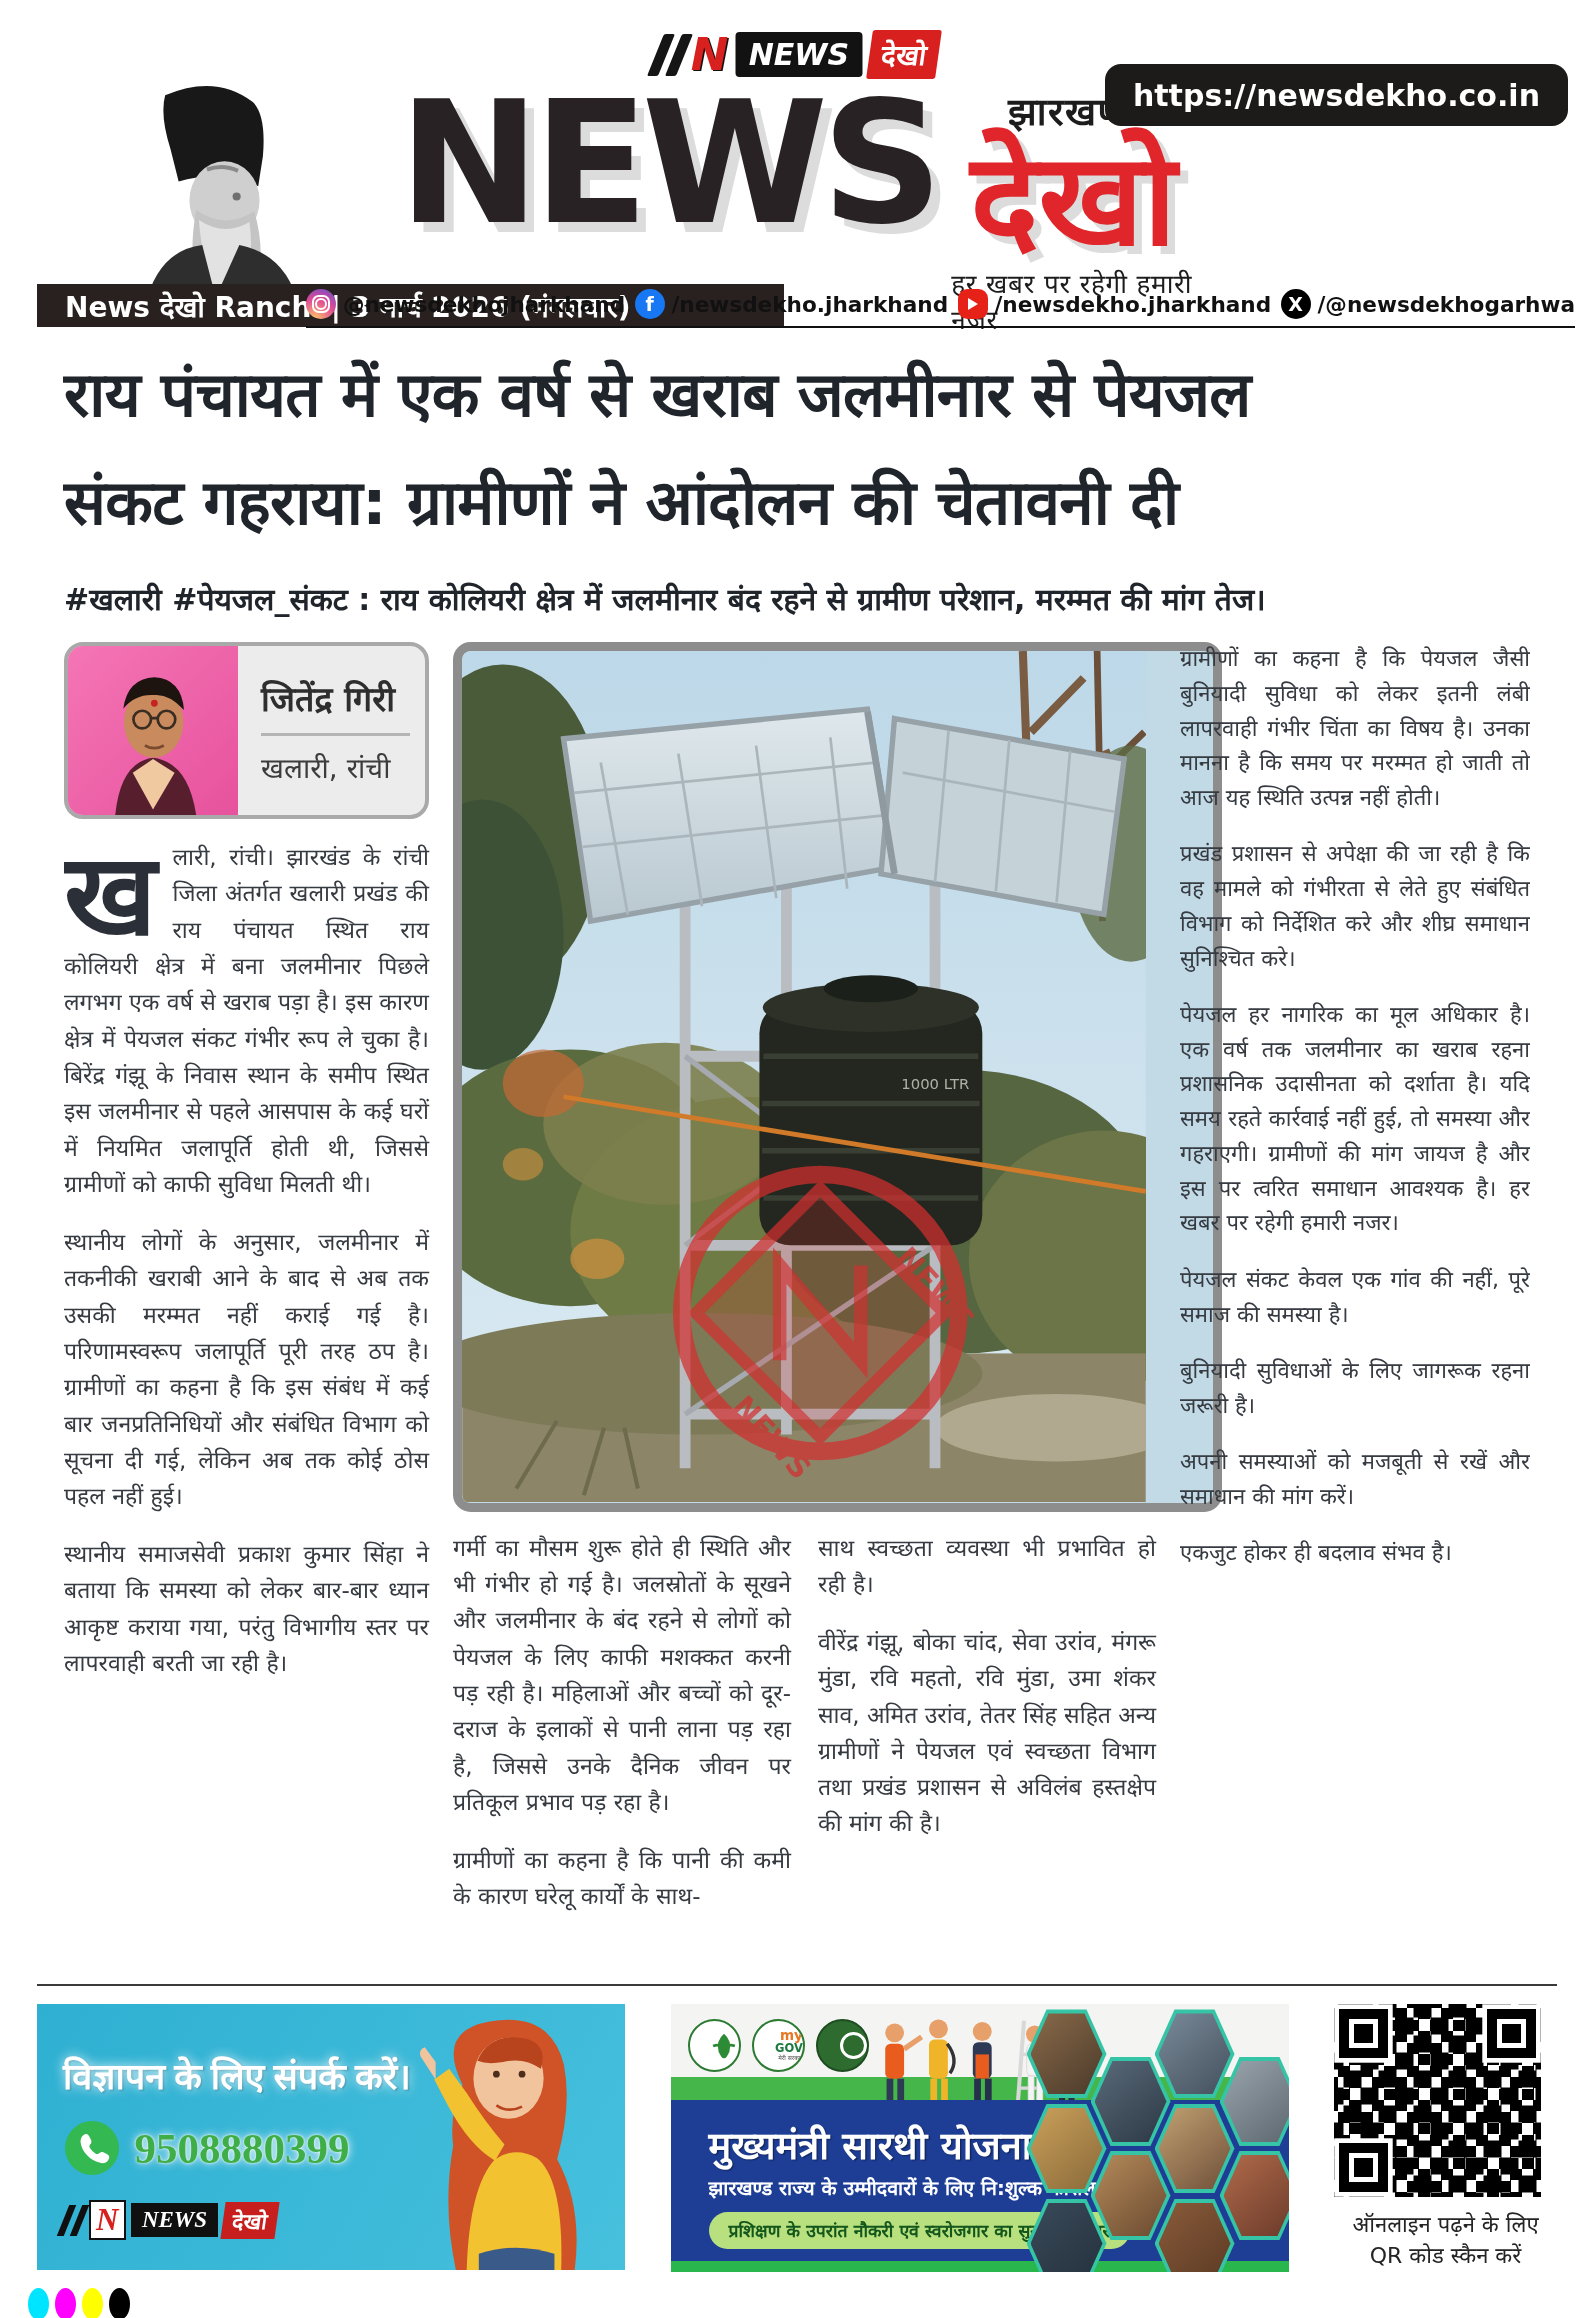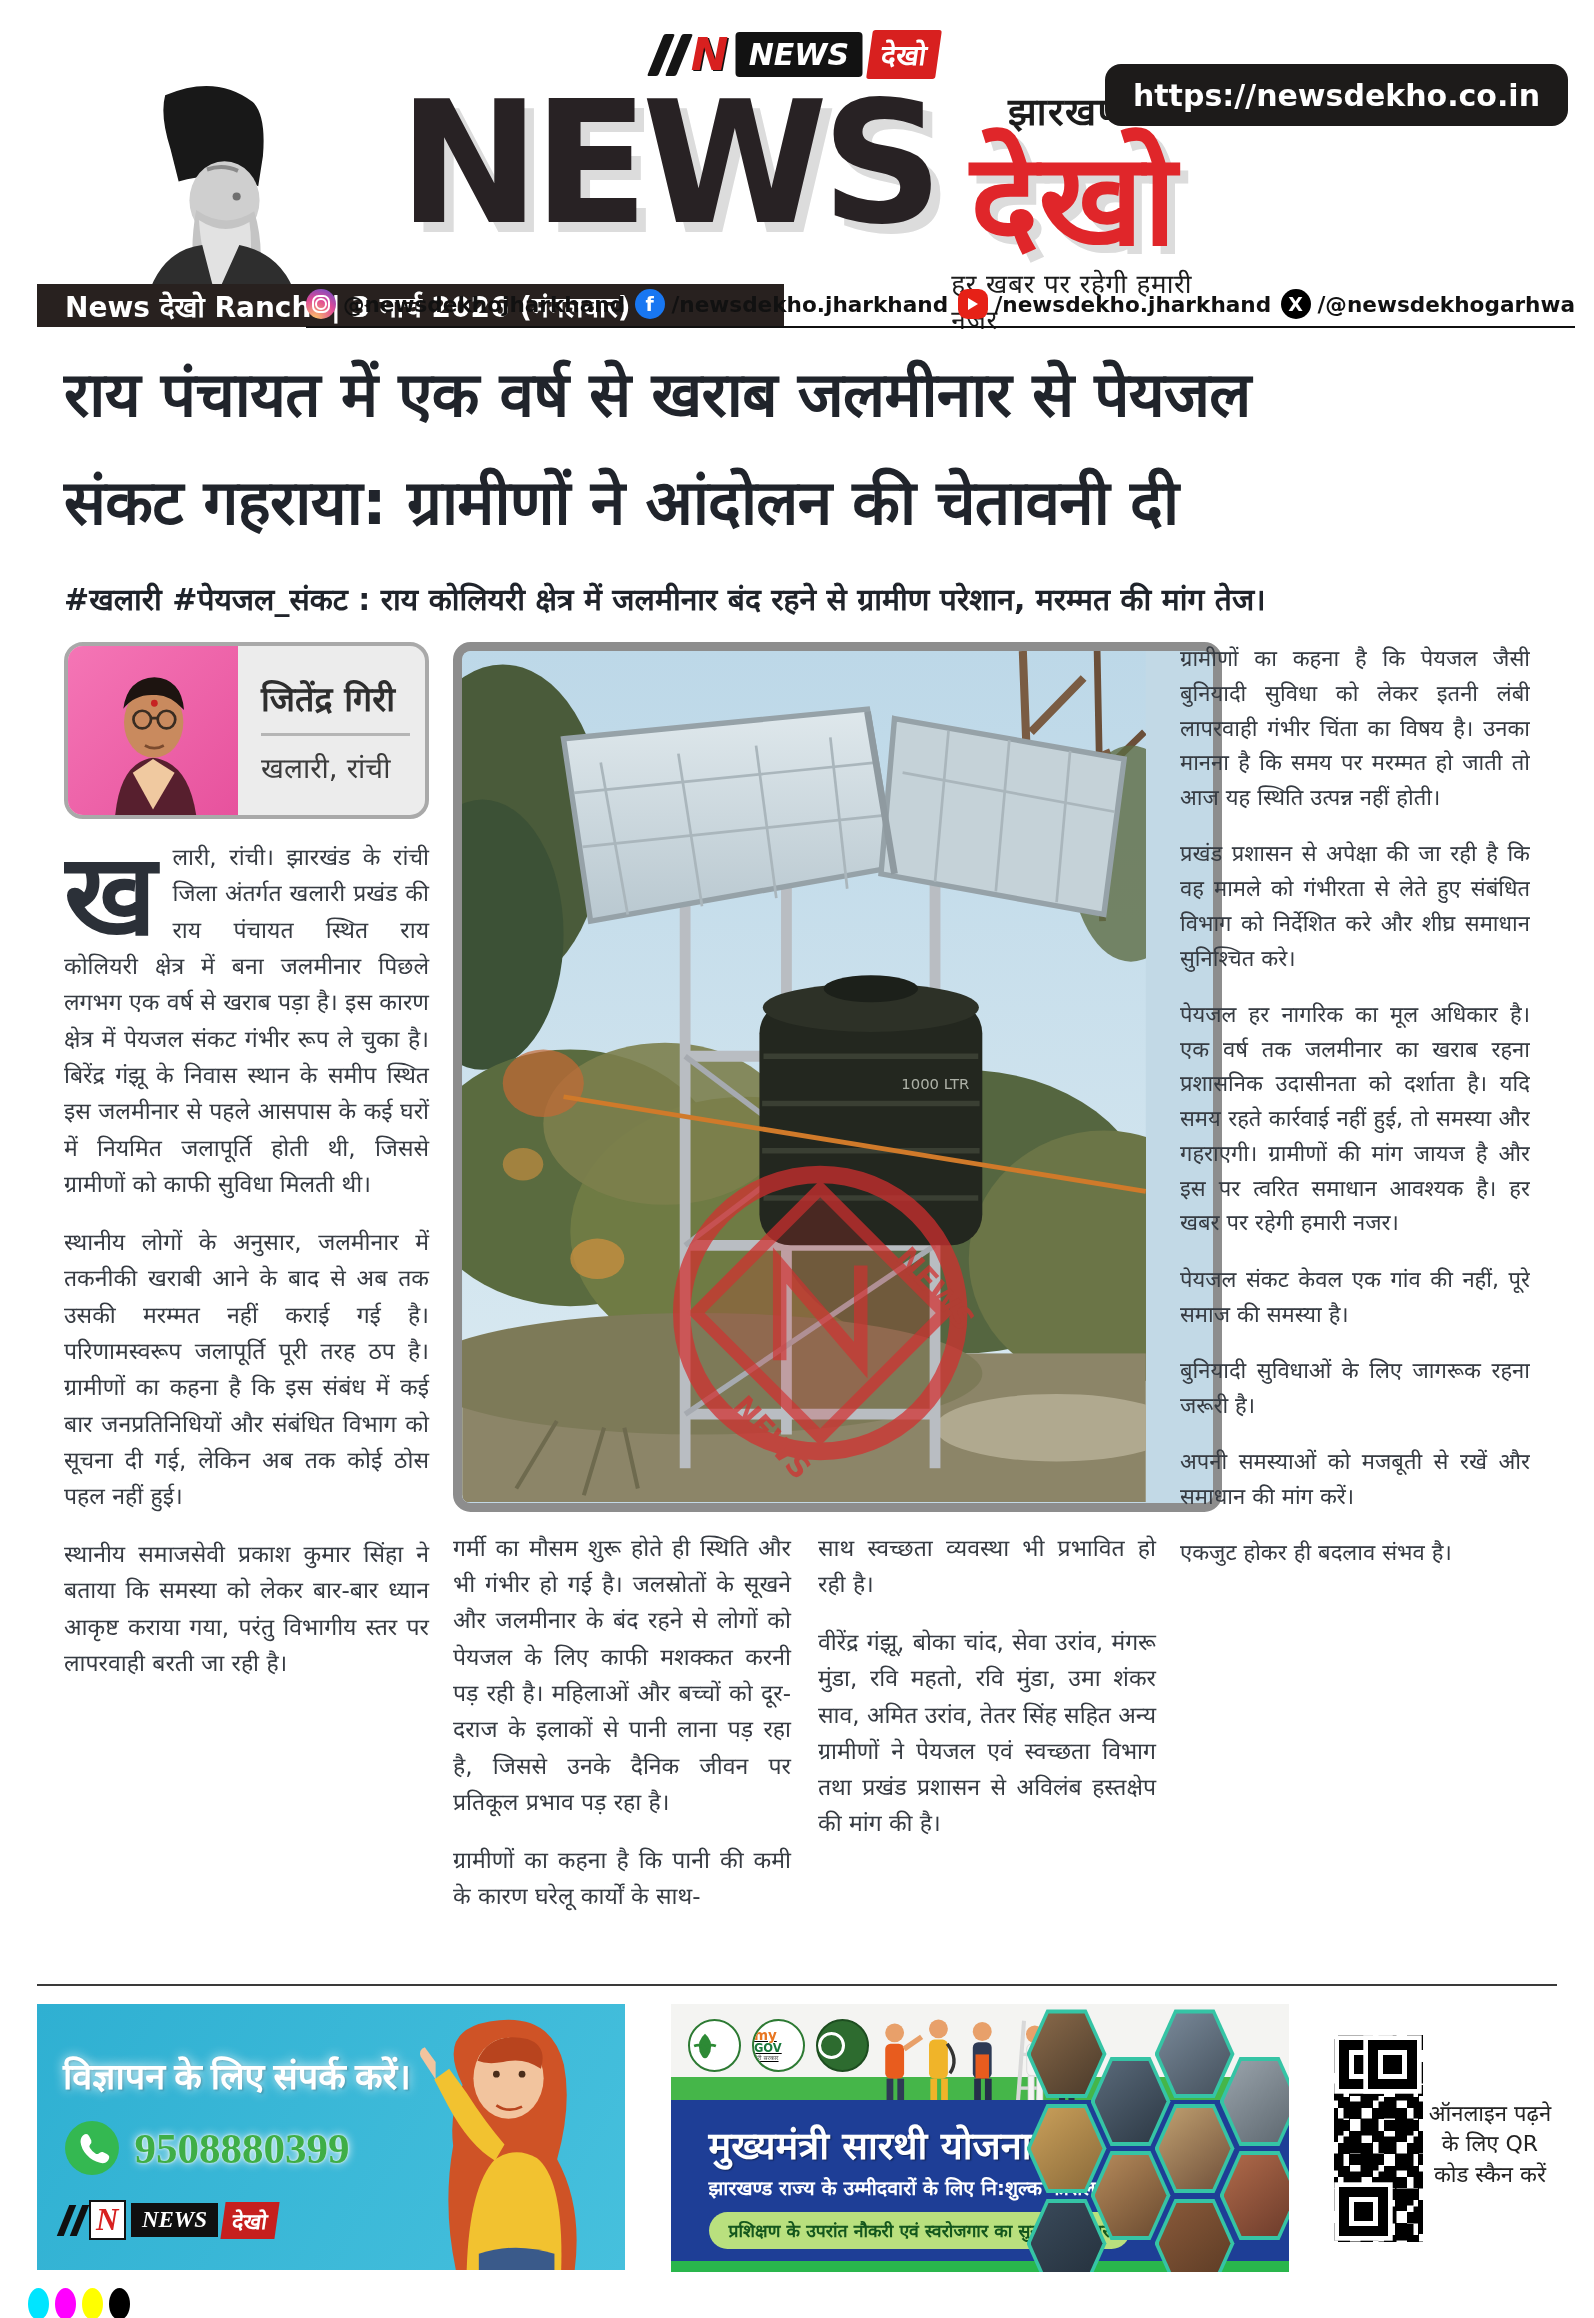--- a/index.html
+++ b/index.html
@@ -79,7 +79,7 @@
 
   .ad-sarthi { position:relative; width:618px; height:268px; background:#f4f4f2; overflow:hidden; }
   .sarthi-logos { position:absolute; left:17.6px; top:15px; display:flex; gap:10.8px; z-index:3; }
-  .logo-circ { width:53px; height:53px; border-radius:50%; background:#fff; border:2.7px solid #2d7a33; display:flex; flex-direction:column; align-items:flex-start; justify-content:center; overflow:hidden;text-decoration:underline; }
+  .logo-circ { width:53px; height:53px; border-radius:50%; background:#fff; border:2.7px solid #2d7a33; display:flex; flex-direction:column; align-items:flex-end; justify-content:center; overflow:hidden; }
   .logo-circ.dark { background:#2d6b2f; border-color:#1d4d20; }
   .logo-circ .inner-dot { width:27px; height:27px; border-radius:50%; background:#2d6b2f; border:3.4px solid #fff; }
   .mygov-top { font-size:13.5px; font-weight:bold; color:#e87722; line-height:1; }

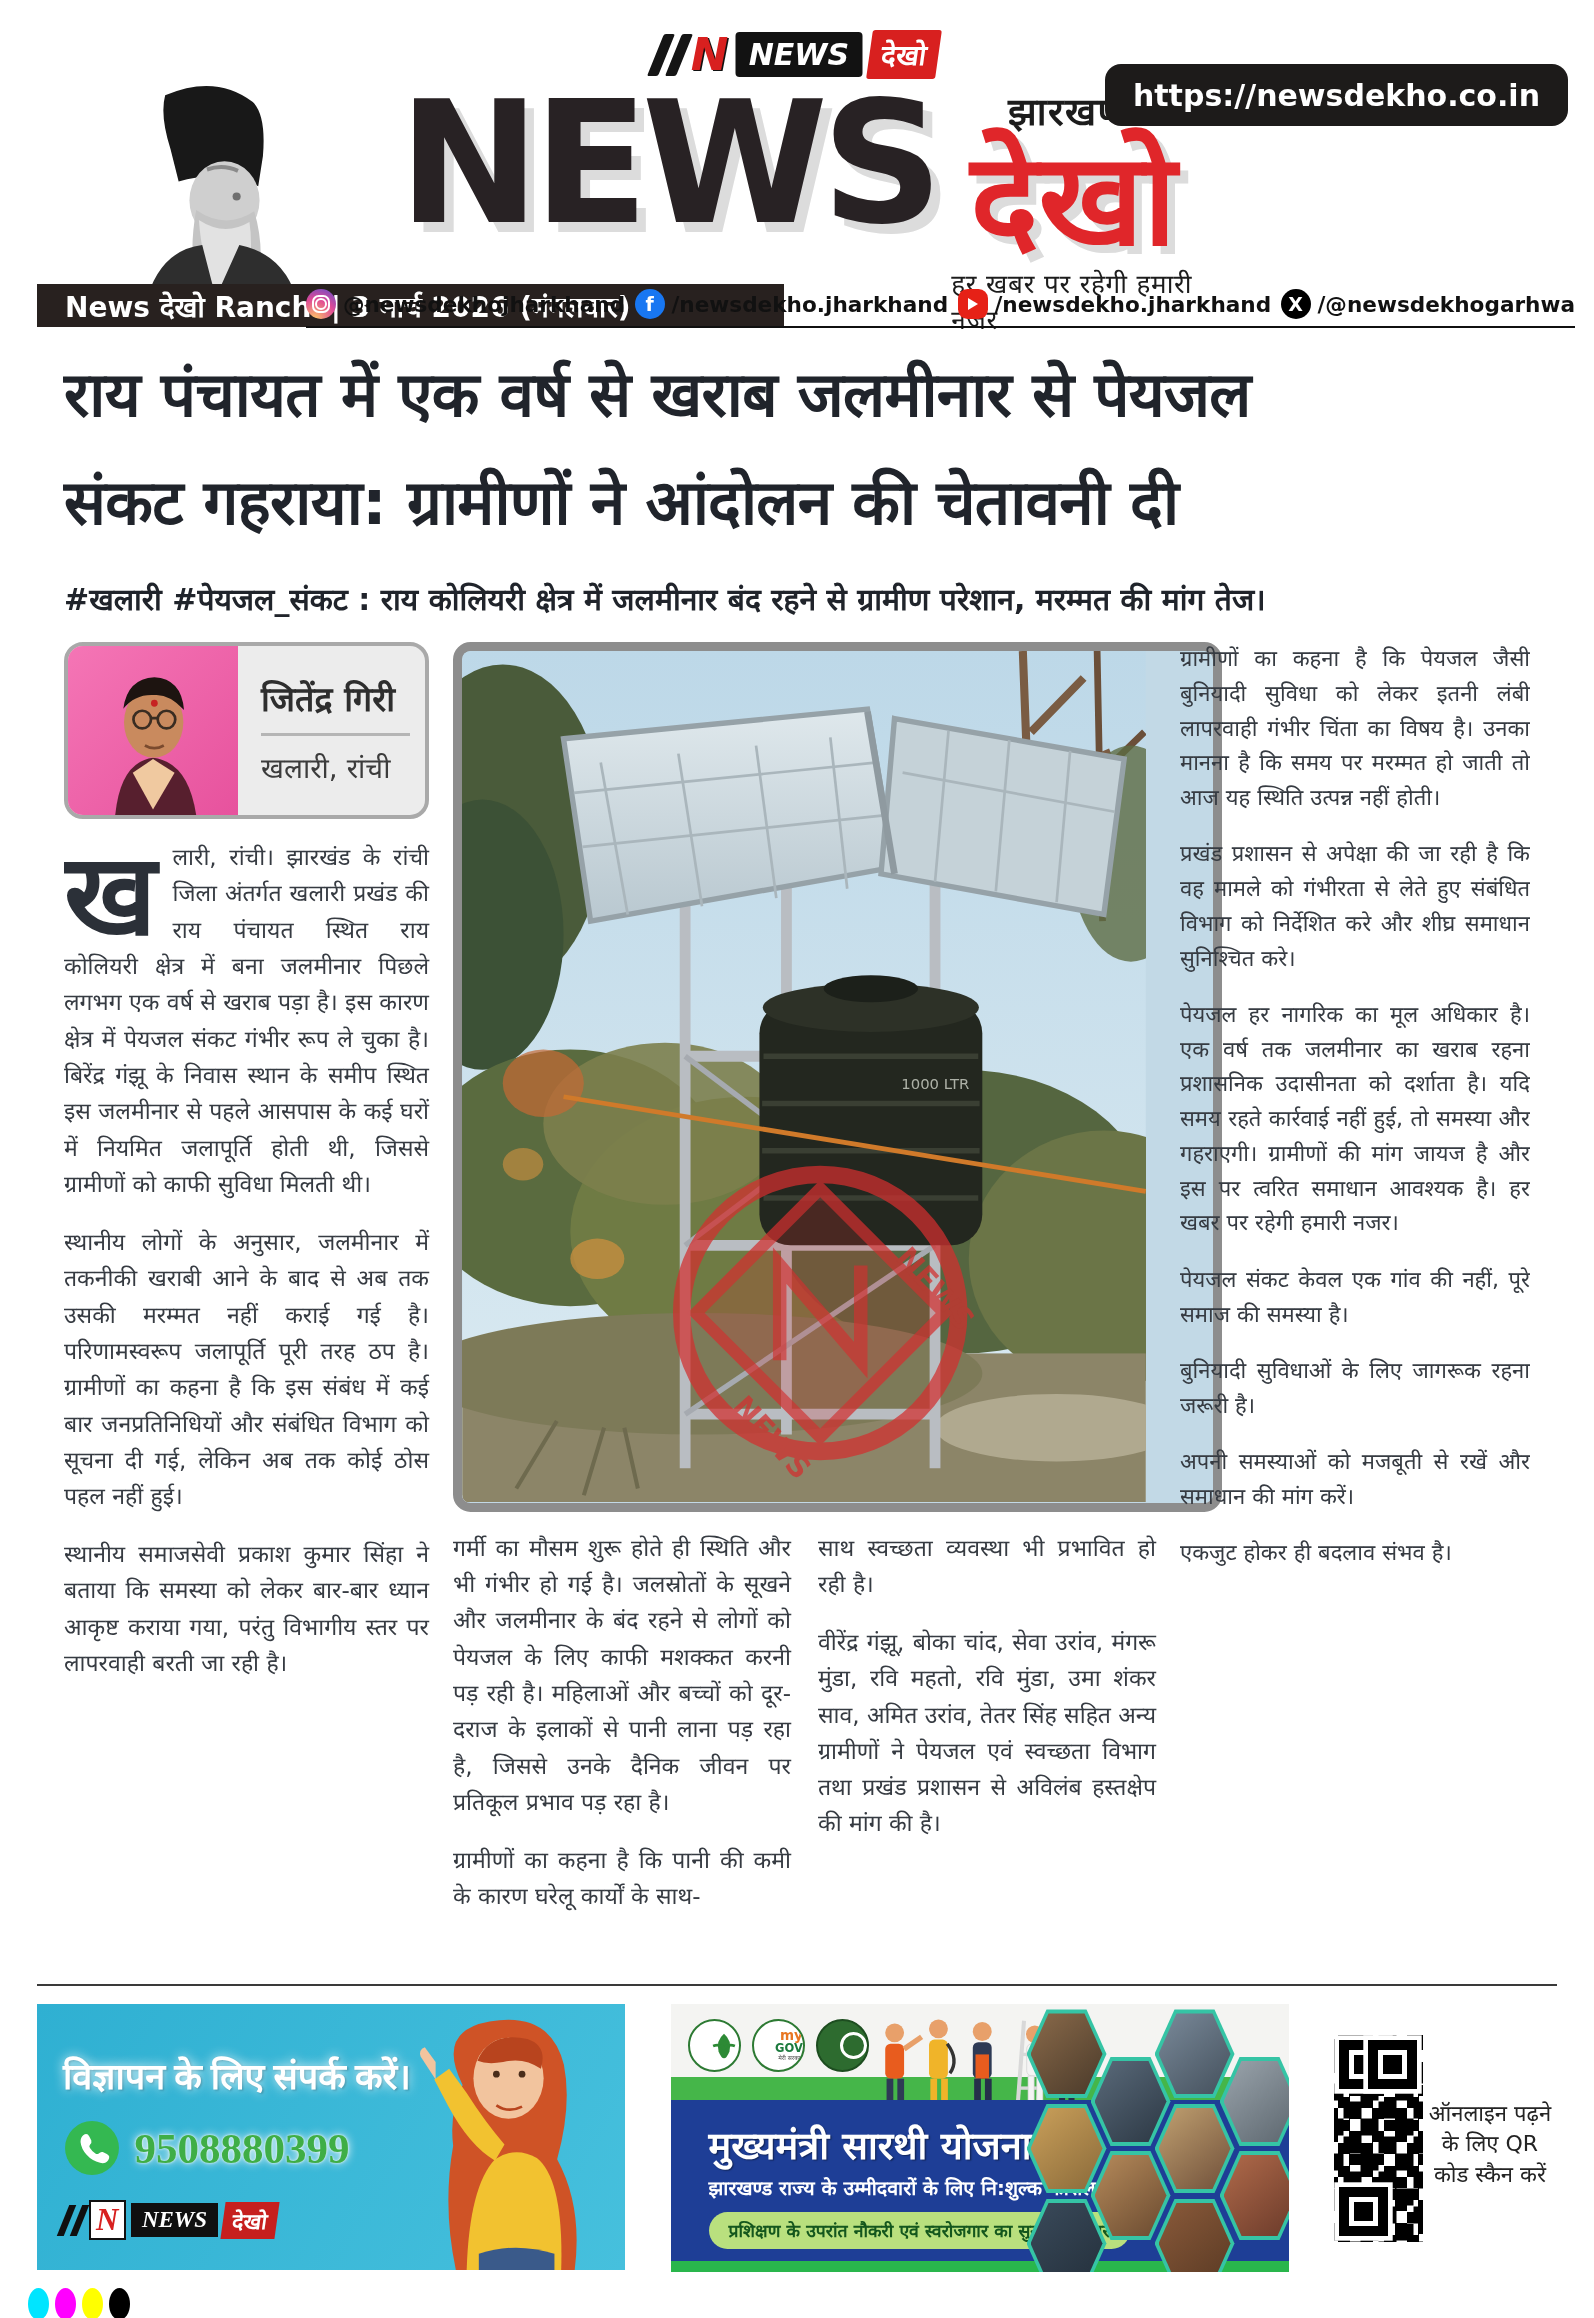--- a/index.html
+++ b/index.html
@@ -96,7 +96,7 @@
   .sarthi-pill { display:inline-block; background:#b9e07e; color:#14571d; font-size:17.6px; font-weight:bold; border-radius:675px; padding:6.8px 20px; margin:10.8px 0 0 38px; }
   .sarthi-strip { position:absolute; left:0; right:0; bottom:0; height:10.8px; background:#29b64c; z-index:3; }
 
-  .ad-qr { width:223px; display:flex; align-items:center; }
+  .ad-qr { width:223px; display:flex; flex-direction:column; }
   .qr-box { position:relative; width:207px; height:207px; background-color:#fff; padding:6.8px;
             background-image:
               repeating-conic-gradient(#000 0% 25%, transparent 0% 50%),

